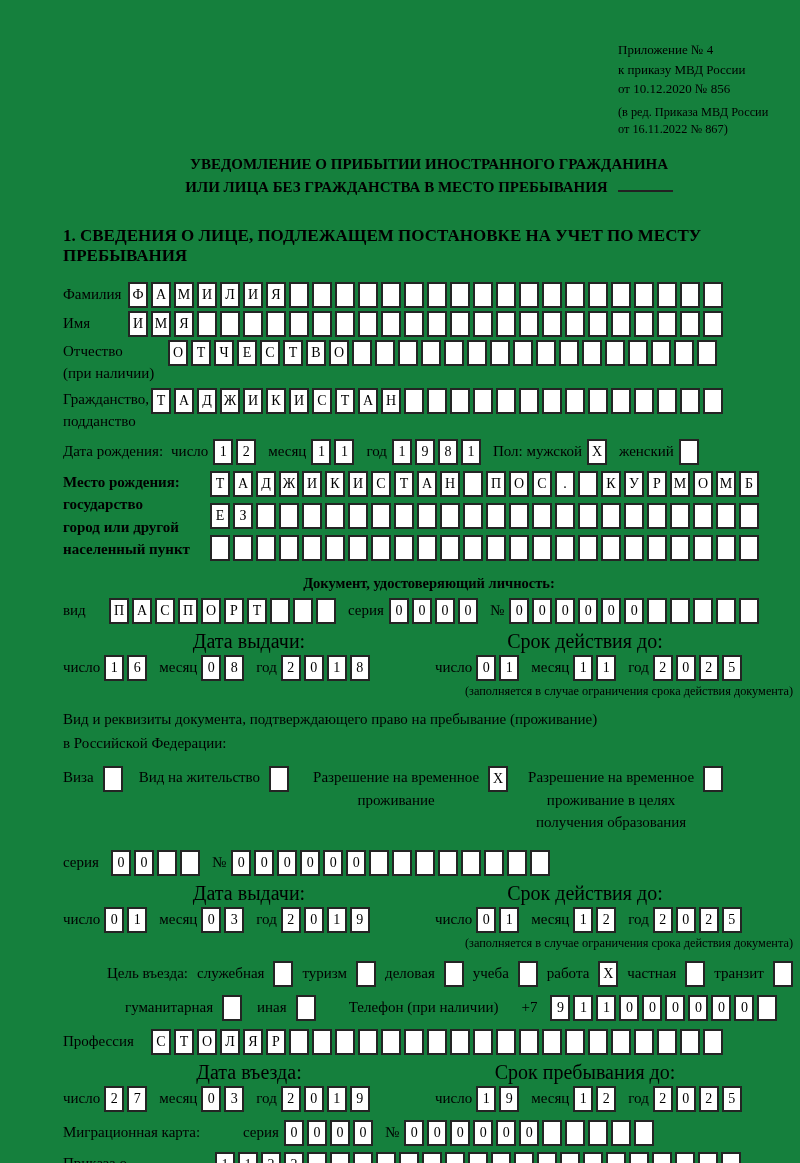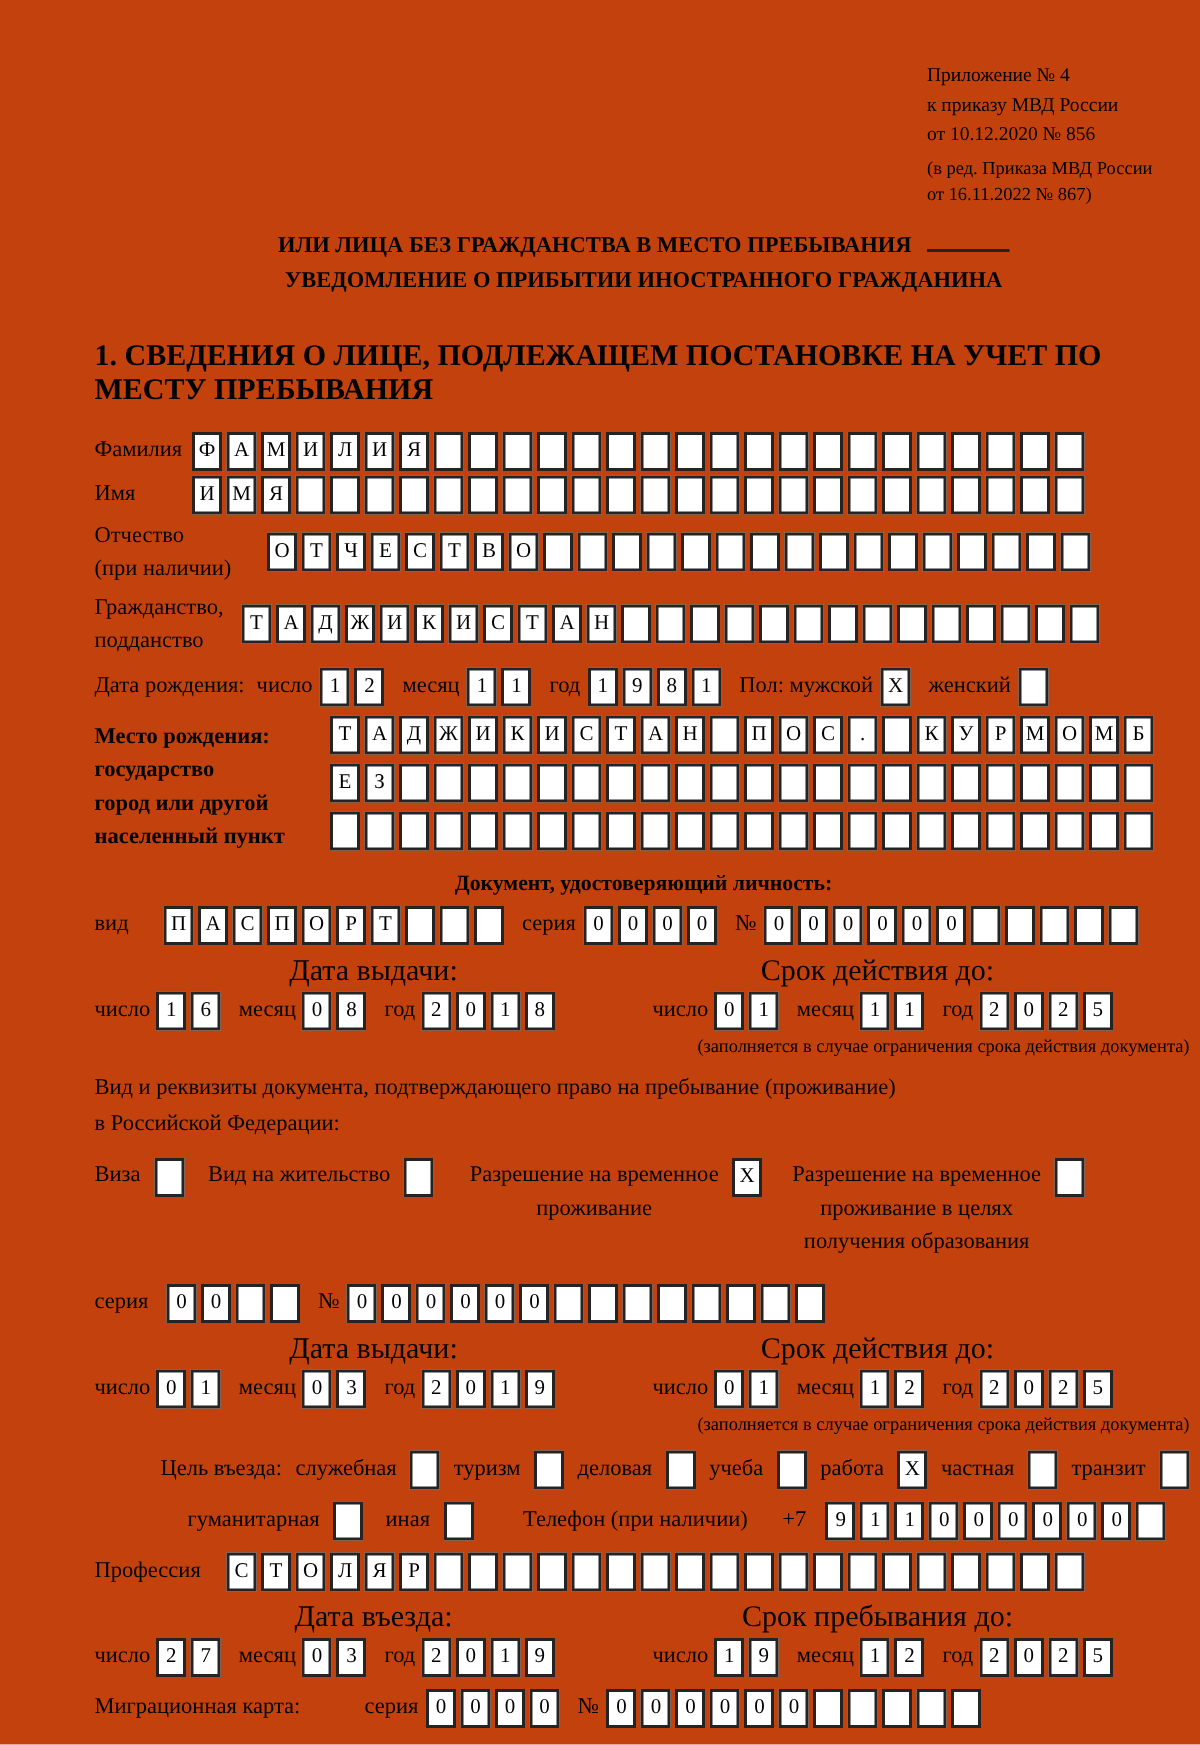--- a/index.html
+++ b/index.html
@@ -5,7 +5,7 @@
   * { box-sizing: border-box; }
   html,body { margin:0; padding:0; background:#ffffff; }
   .page {
-    width:800px; height:1163px; background:#c2410c; color:#000;
+    width:800px; height:1163px; background:#15803d; color:#000;
     font-family:"Liberation Serif","DejaVu Serif",serif;
     padding:40px 5px 0 63px; overflow:hidden; position:relative;
   }

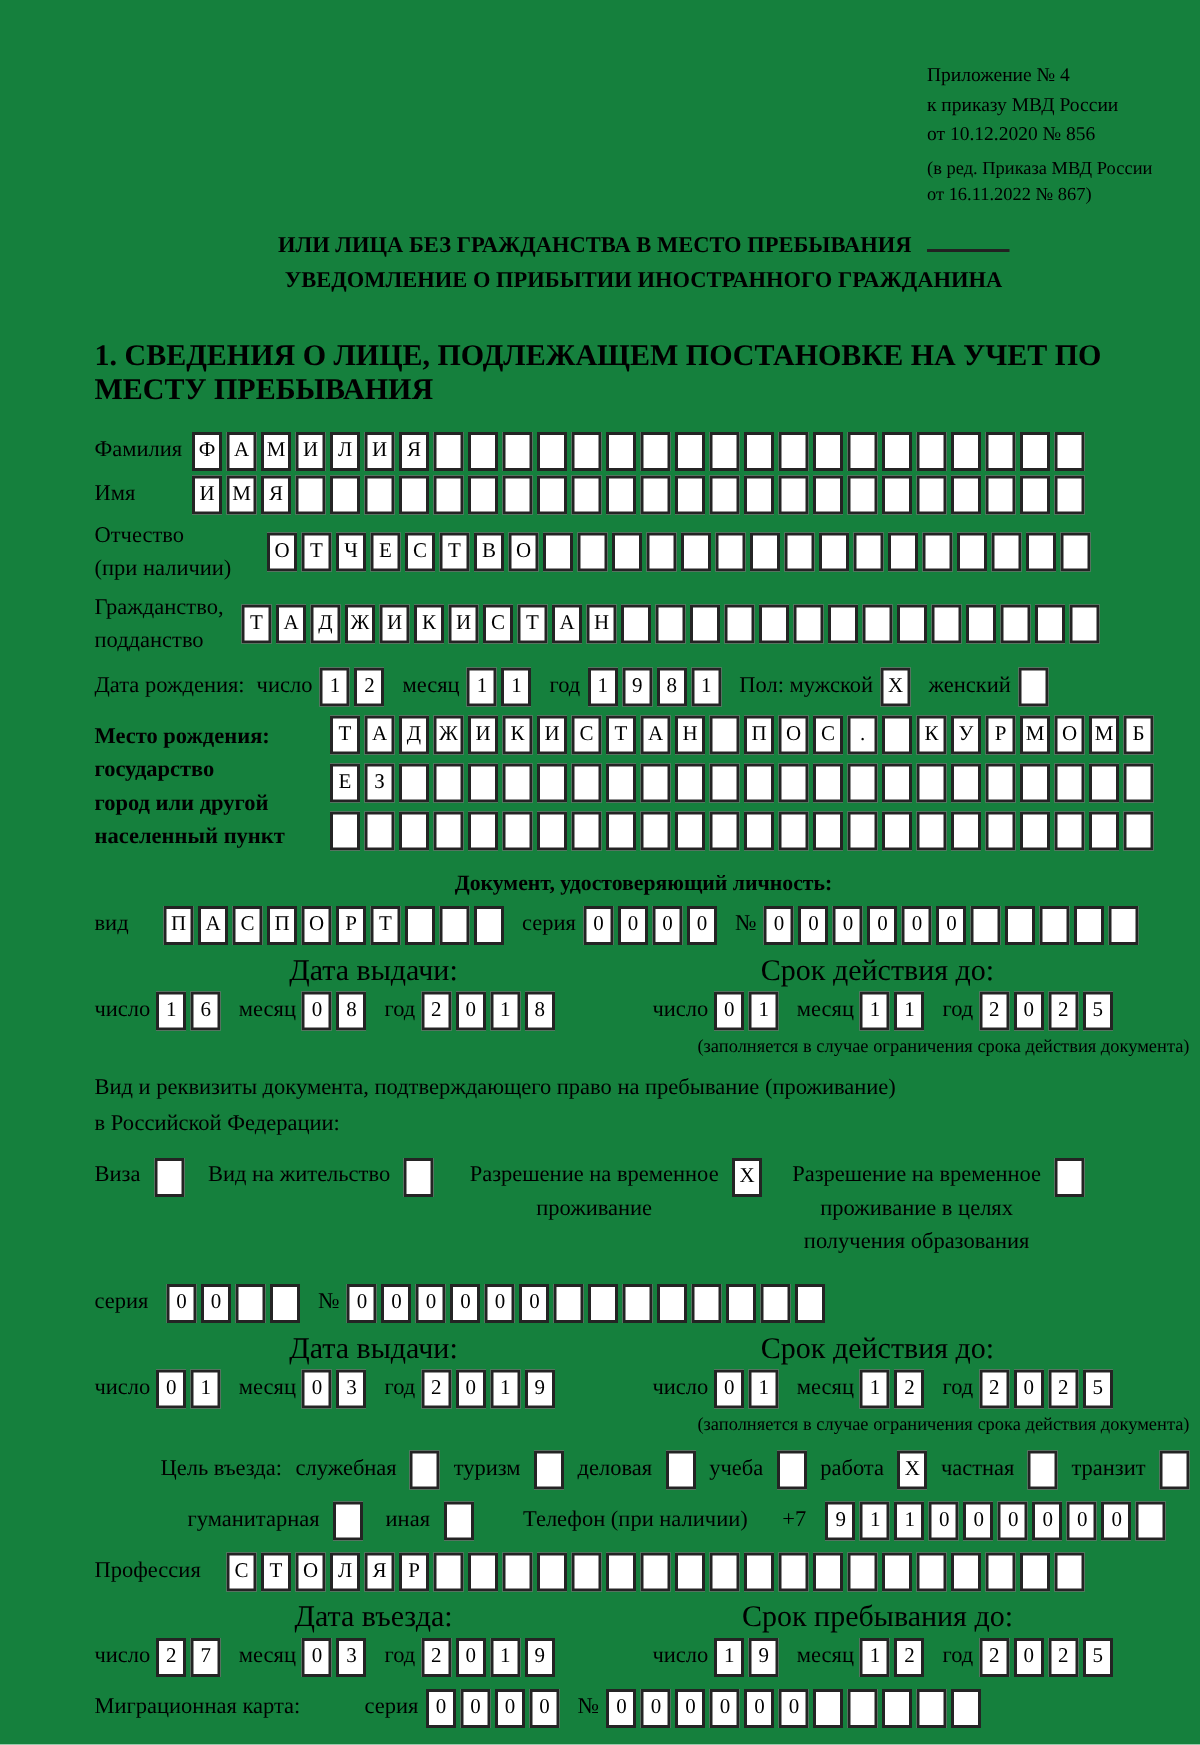--- a/index.html
+++ b/index.html
@@ -78,8 +78,8 @@
 
 
   <div class="title">
+    <div>УВЕДОМЛЕНИЕ О ПРИБЫТИИ ИНОСТРАННОГО ГРАЖДАНИНА</div>
     <div><span>ИЛИ ЛИЦА БЕЗ ГРАЖДАНСТВА В МЕСТО ПРЕБЫВАНИЯ</span><span class="blank-line"></span></div>
-    <div>УВЕДОМЛЕНИЕ О ПРИБЫТИИ ИНОСТРАННОГО ГРАЖДАНИНА</div>
   </div>
 
   <div class="sec-head">1. СВЕДЕНИЯ О ЛИЦЕ, ПОДЛЕЖАЩЕМ ПОСТАНОВКЕ НА УЧЕТ ПО МЕСТУ ПРЕБЫВАНИЯ</div>

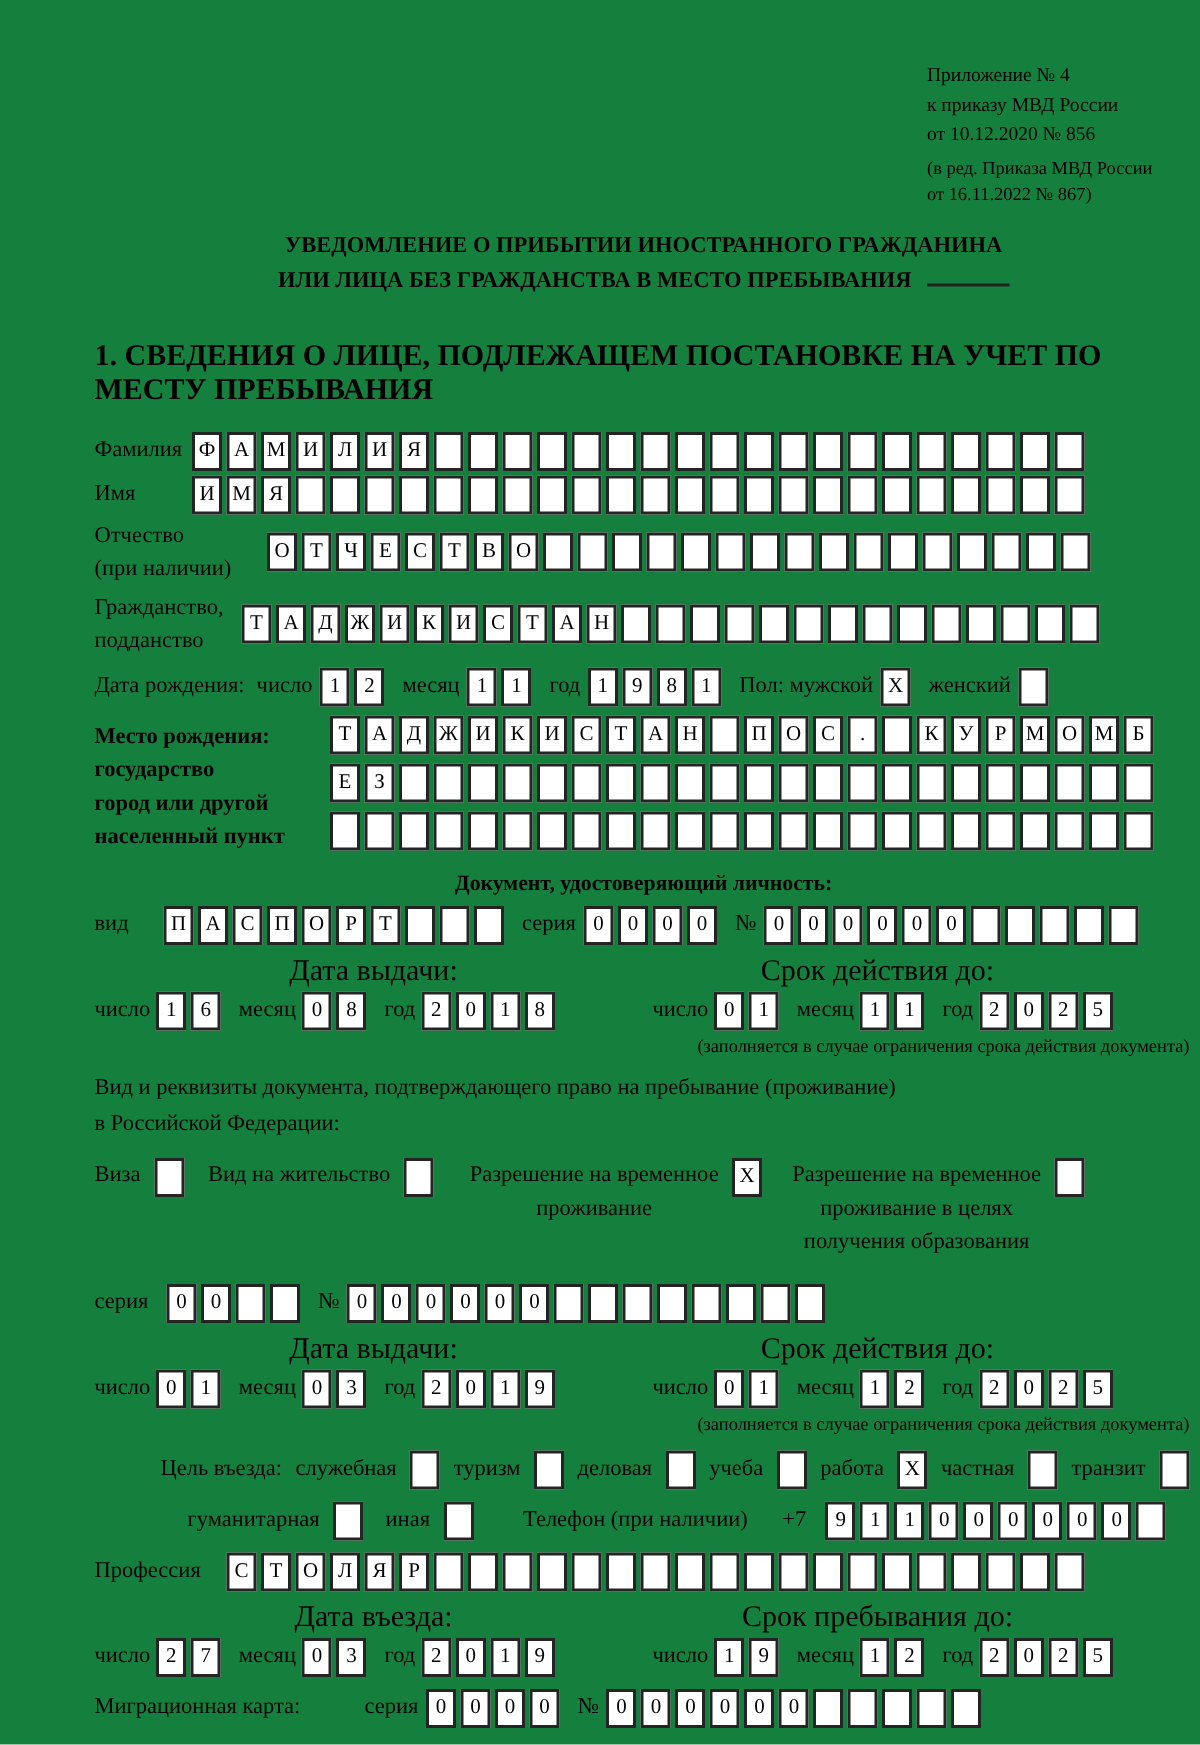--- a/index.html
+++ b/index.html
@@ -15,7 +15,7 @@
   .forma { font-weight:bold; text-align:right; padding-right:30px; margin-top:16px; font-size:15px; }
   .title { text-align:center; font-weight:bold; font-size:15px; line-height:1.55; margin-top:14px; }
   .blank-line { display:inline-block; width:55px; border-bottom:2px solid #222; margin-left:10px; }
-  .sec-head { font-weight:bold; font-size:20px; margin-top:26px; margin-bottom:16px; }
+  .sec-head { font-weight:bold; font-size:17px; margin-top:26px; margin-bottom:16px; }
 
   .lab { font-size:15px; line-height:1.5; }
   .frow { display:flex; align-items:center; margin-bottom:3px; }

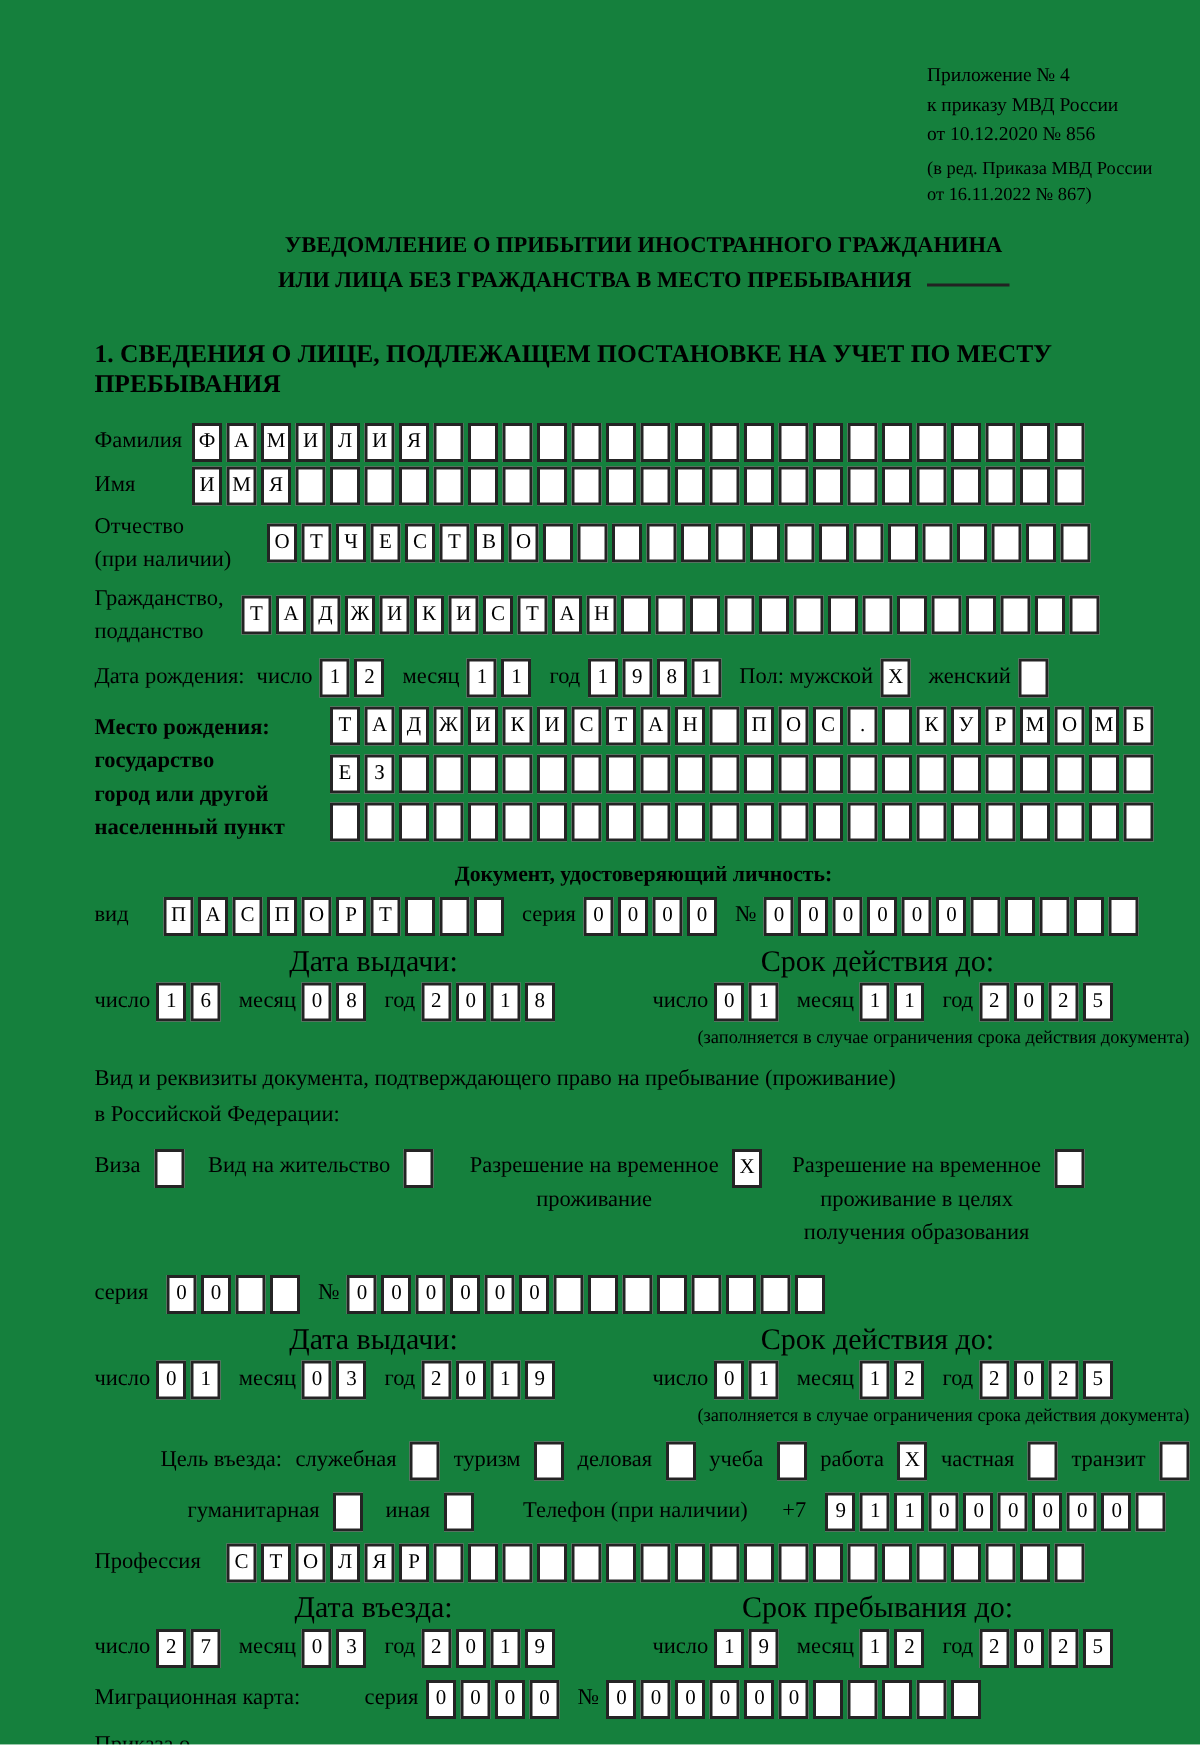--- a/index.html
+++ b/index.html
@@ -19,7 +19,7 @@
 
   .lab { font-size:15px; line-height:1.5; }
   .frow { display:flex; align-items:center; margin-bottom:3px; }
-  .frow.top { align-items:center;gap:10px; }
+  .frow.top { align-items:flex-start; }
   .w65 { width:65px; flex:none; }
   .w105 { width:105px; flex:none; }
   .w88 { width:88px; flex:none; }

